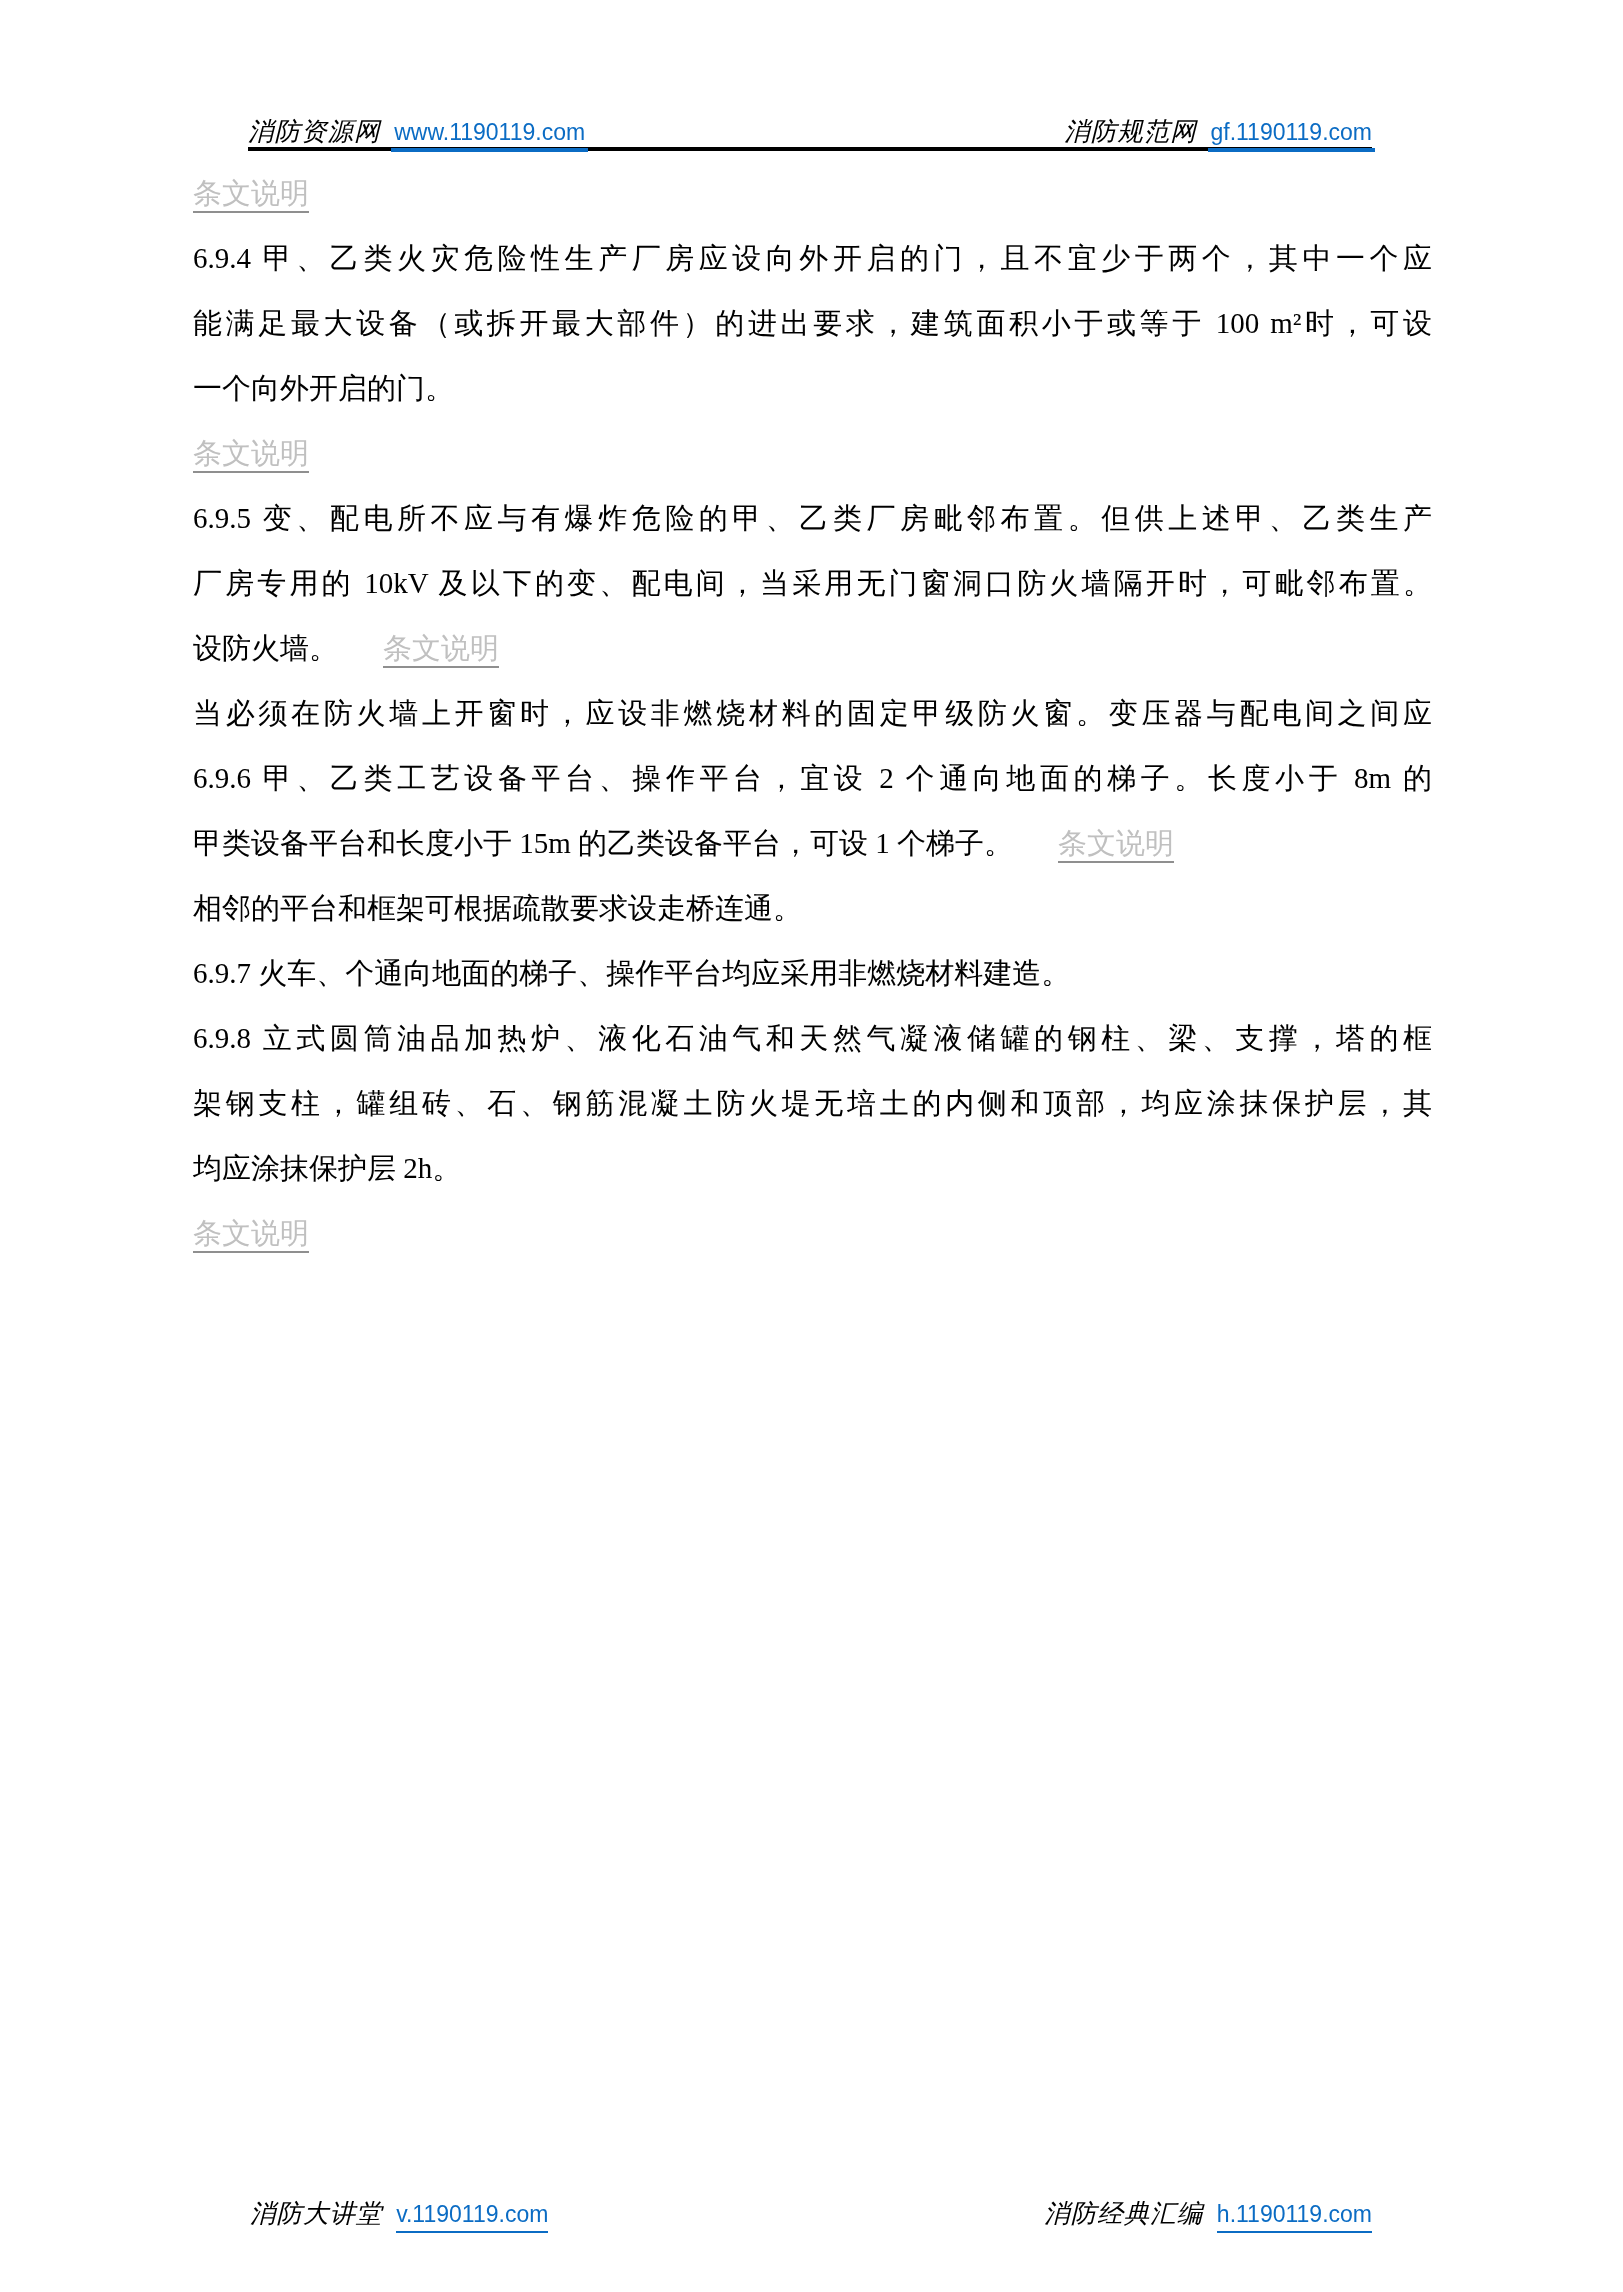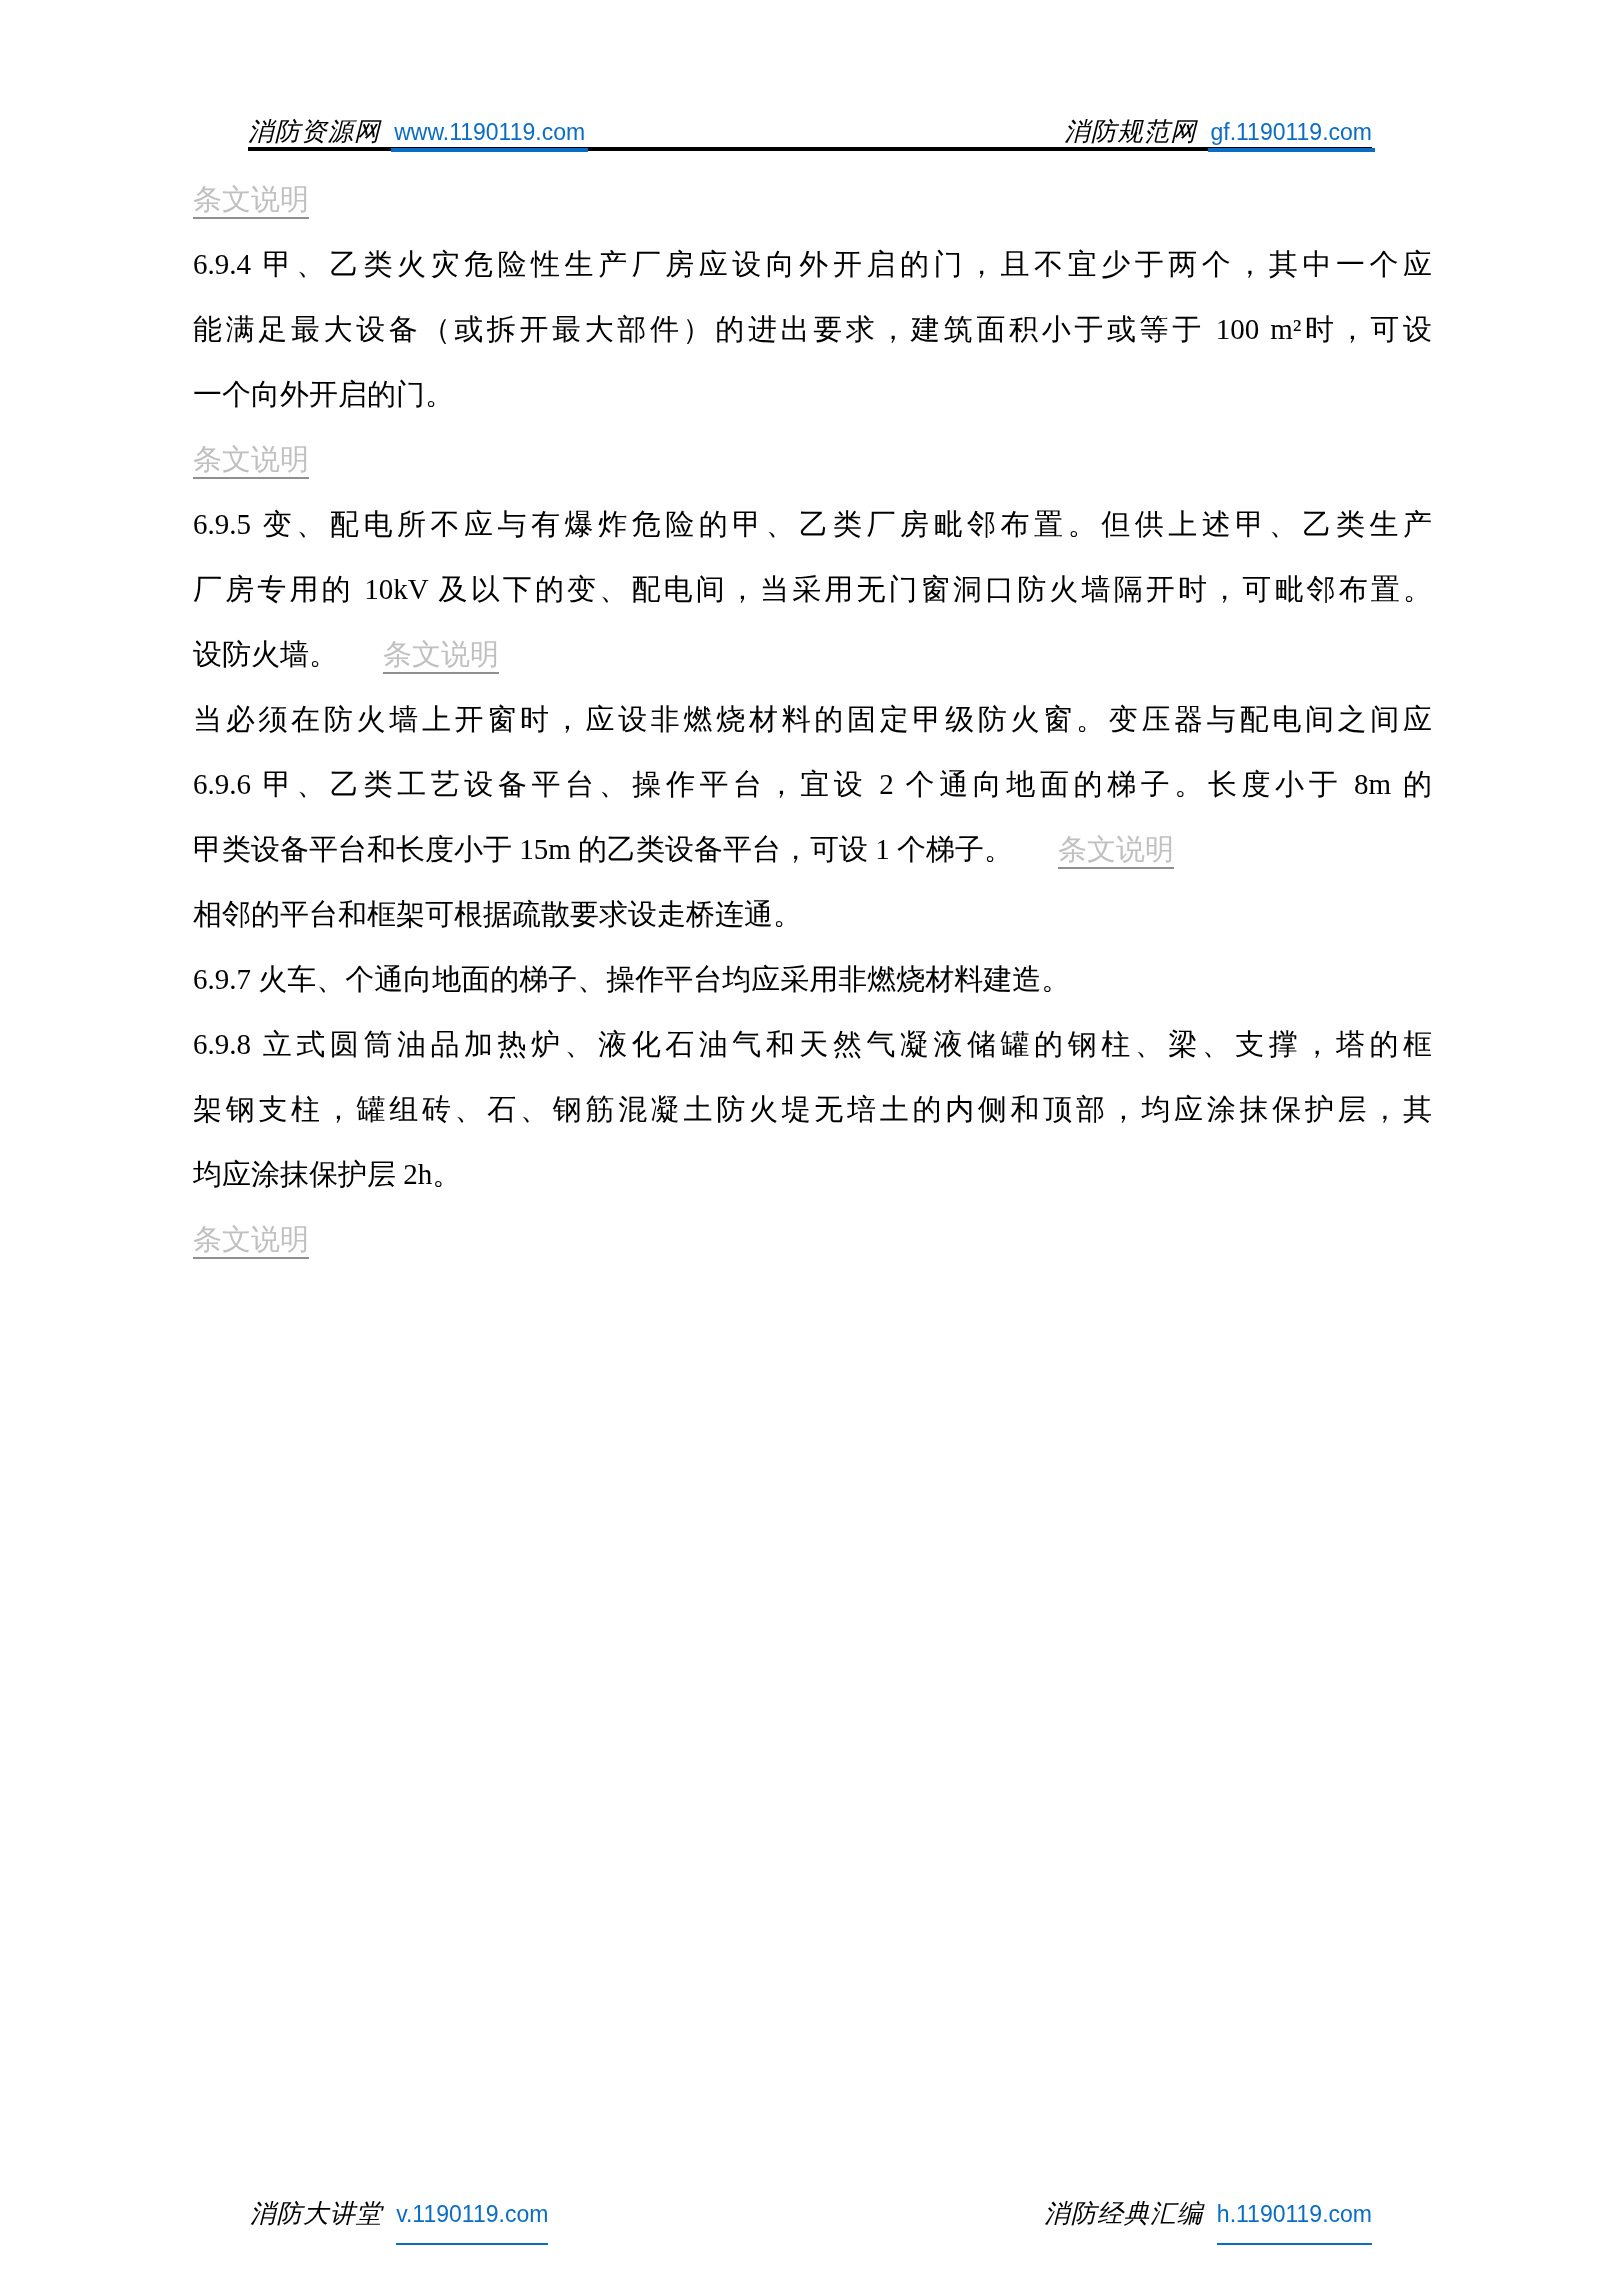--- a/index.html
+++ b/index.html
@@ -54,7 +54,7 @@
   
   .body {
     position: absolute;
-    left: 193px; top: 167px;
+    left: 193px; top: 161px;
     width: 1239px;
     font-size: 29px;
   }

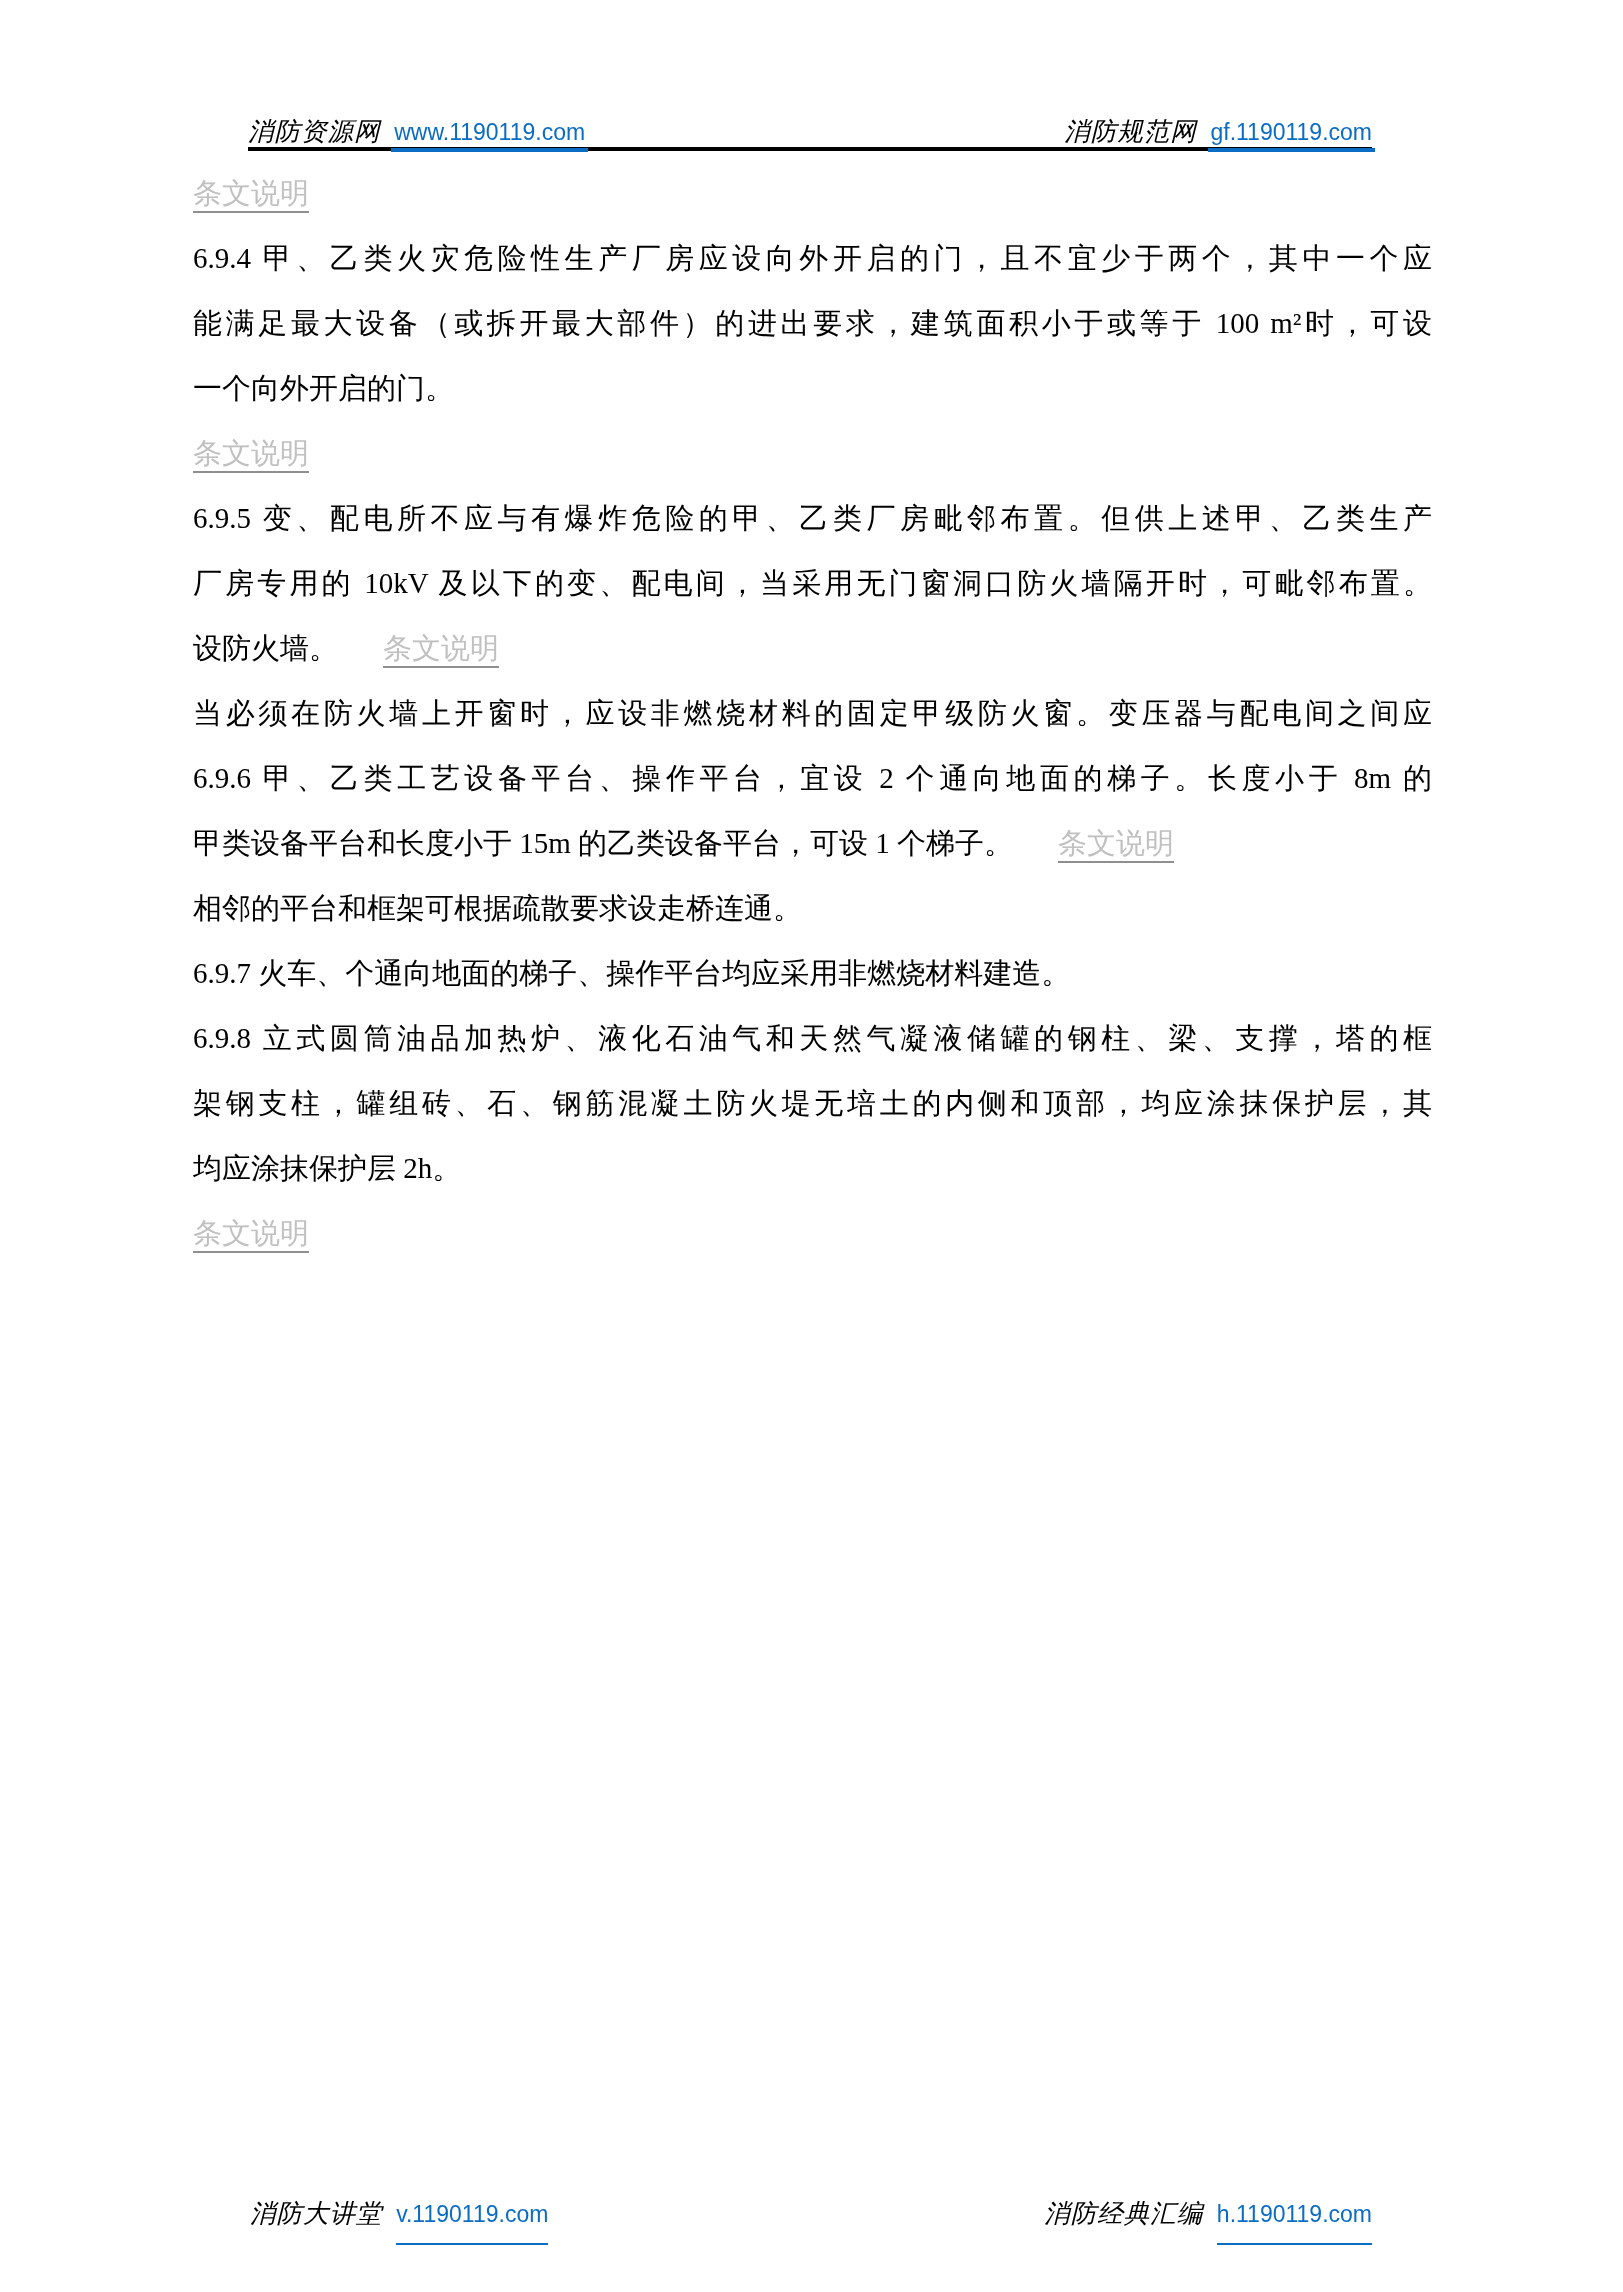--- a/index.html
+++ b/index.html
@@ -90,7 +90,7 @@
   }
   .footer .hf-link {
     border-bottom: 2.9px solid var(--link, #0b6cc4);
-    padding-bottom: 12px;
+    padding-bottom: 0;
     margin-top: 24px;
   }
 </style>

